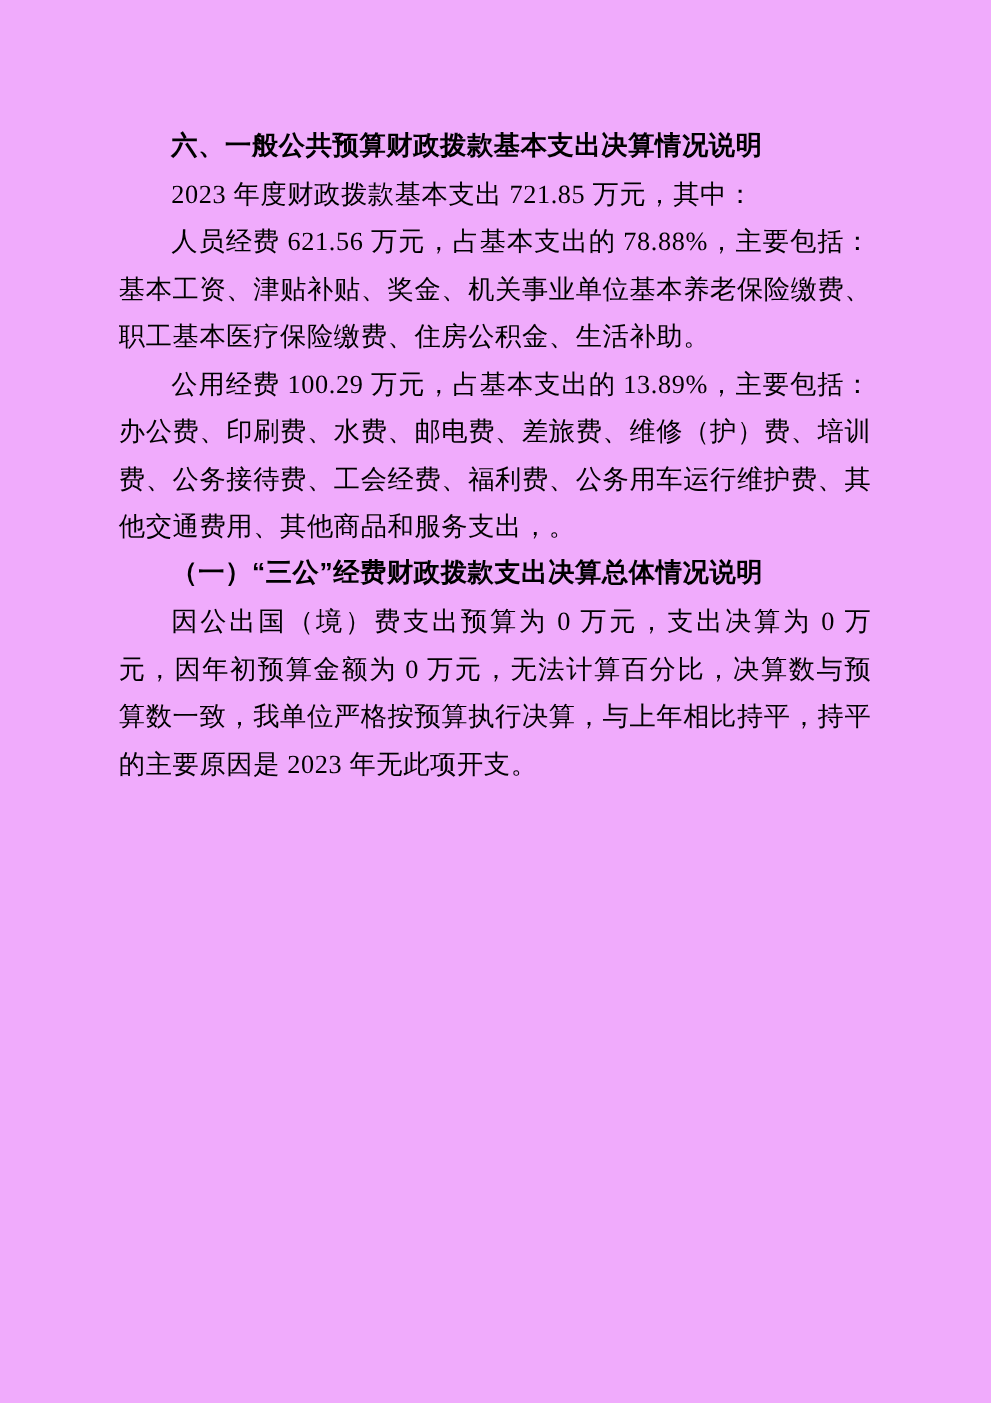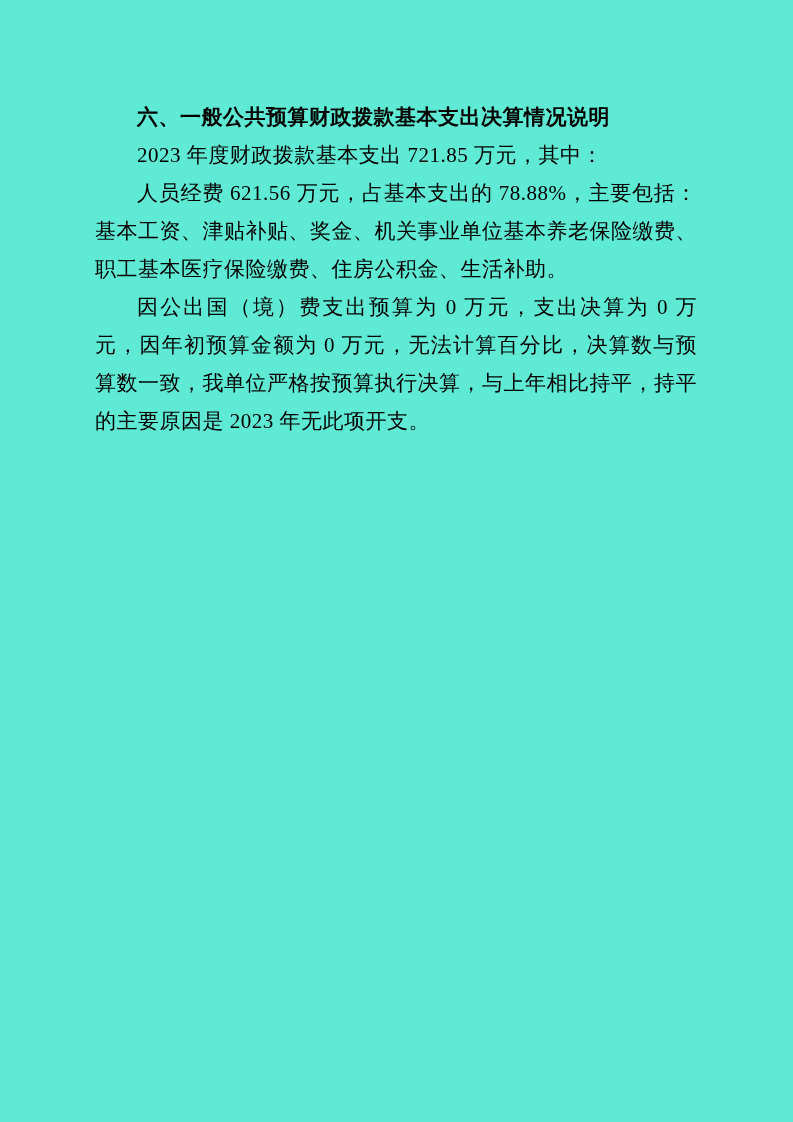--- a/index.html
+++ b/index.html
@@ -19,7 +19,7 @@
     width: 793px;
     height: 1122px;
     padding: 98px 96px 60px 95px;
-    background: #5eead4;
+    background: #f0abfc;
   }
   .doc p {
     margin: 0;

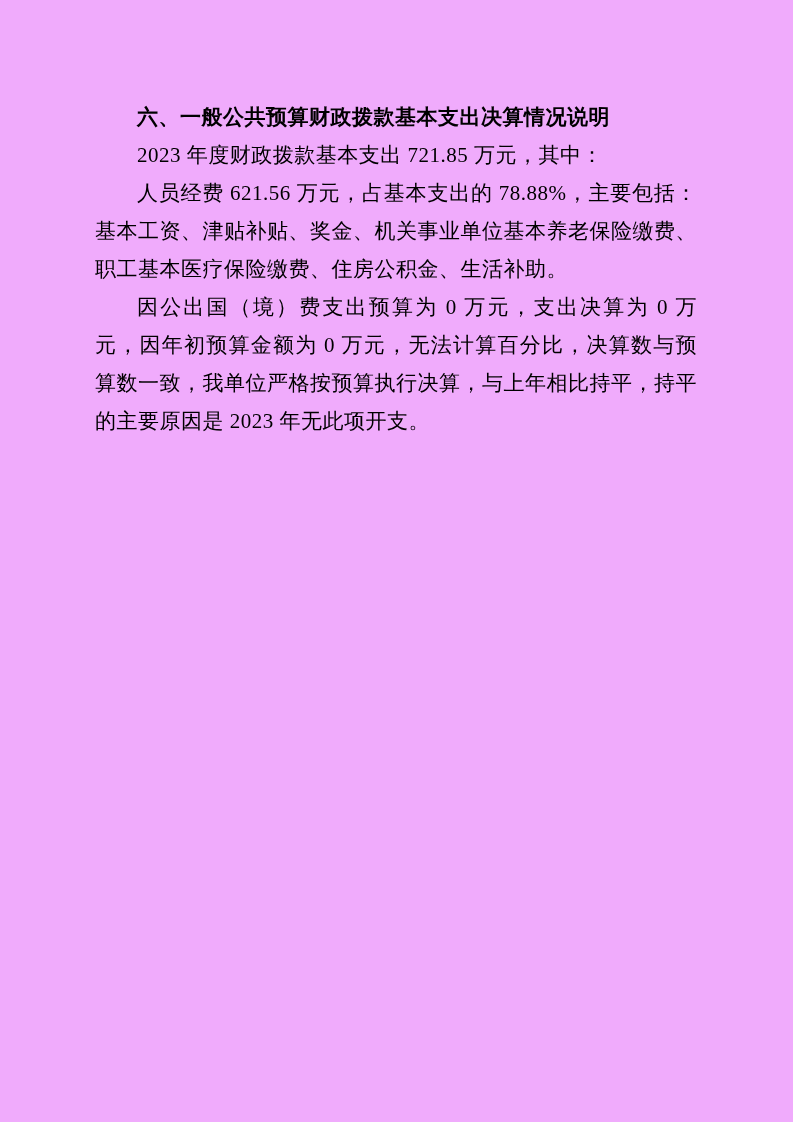--- a/index.html
+++ b/index.html
@@ -43,6 +43,7 @@
     <p class="heading">六、一般公共预算财政拨款基本支出决算情况说明</p>
     <p class="body">2023 年度财政拨款基本支出 721.85 万元，其中：</p>
     <p class="body">人员经费 621.56 万元，占基本支出的 78.88%，主要包括：基本工资、津贴补贴、奖金、机关事业单位基本养老保险缴费、职工基本医疗保险缴费、住房公积金、生活补助。</p>
+    <p class="body">公用经费 100.29 万元，占基本支出的 13.89%，主要包括：办公费、印刷费、水费、邮电费、差旅费、维修（护）费、培训费、公务接待费、工会经费、福利费、公务用车运行维护费、其他交通费用、其他商品和服务支出，。</p>
     <p class="body">因公出国（境）费支出预算为 0 万元，支出决算为 0 万元，因年初预算金额为 0 万元，无法计算百分比，决算数与预算数一致，我单位严格按预算执行决算，与上年相比持平，持平的主要原因是 2023 年无此项开支。</p>
   </div>
 </div>

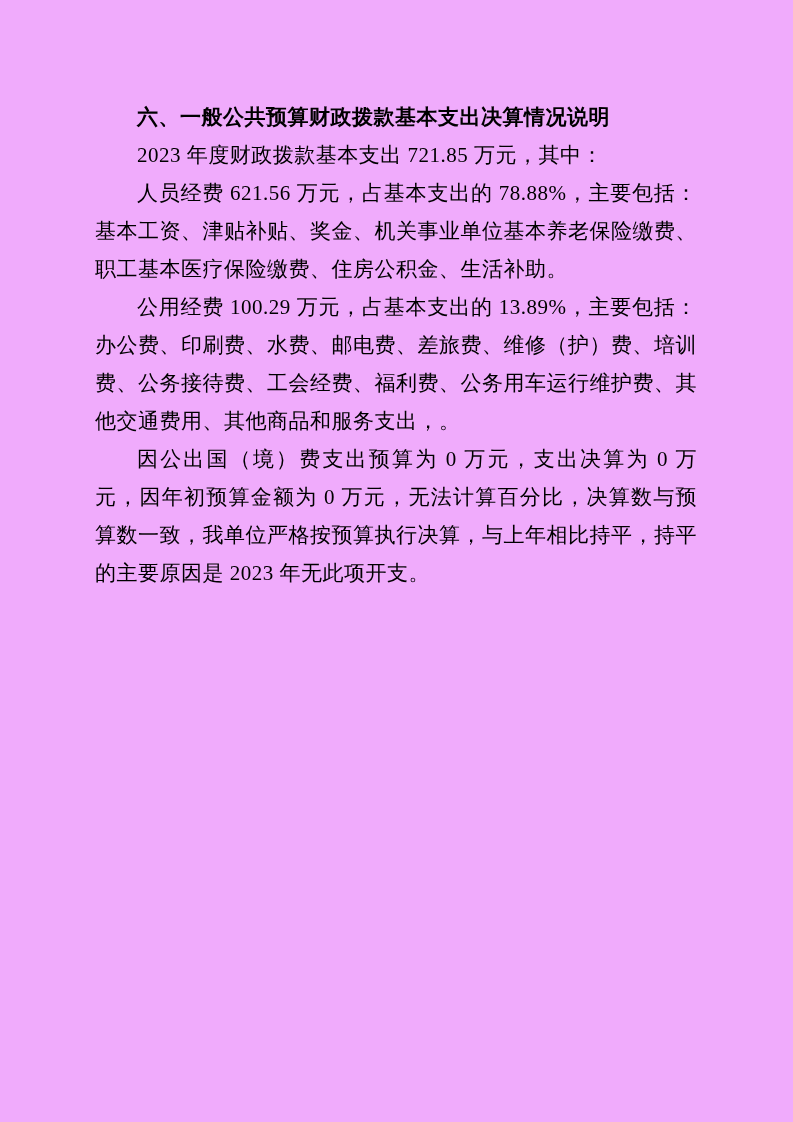--- a/index.html
+++ b/index.html
@@ -44,6 +44,7 @@
     <p class="body">2023 年度财政拨款基本支出 721.85 万元，其中：</p>
     <p class="body">人员经费 621.56 万元，占基本支出的 78.88%，主要包括：基本工资、津贴补贴、奖金、机关事业单位基本养老保险缴费、职工基本医疗保险缴费、住房公积金、生活补助。</p>
     <p class="body">公用经费 100.29 万元，占基本支出的 13.89%，主要包括：办公费、印刷费、水费、邮电费、差旅费、维修（护）费、培训费、公务接待费、工会经费、福利费、公务用车运行维护费、其他交通费用、其他商品和服务支出，。</p>
+    <p class="heading">（一）“三公”经费财政拨款支出决算总体情况说明</p>
     <p class="body">因公出国（境）费支出预算为 0 万元，支出决算为 0 万元，因年初预算金额为 0 万元，无法计算百分比，决算数与预算数一致，我单位严格按预算执行决算，与上年相比持平，持平的主要原因是 2023 年无此项开支。</p>
   </div>
 </div>

